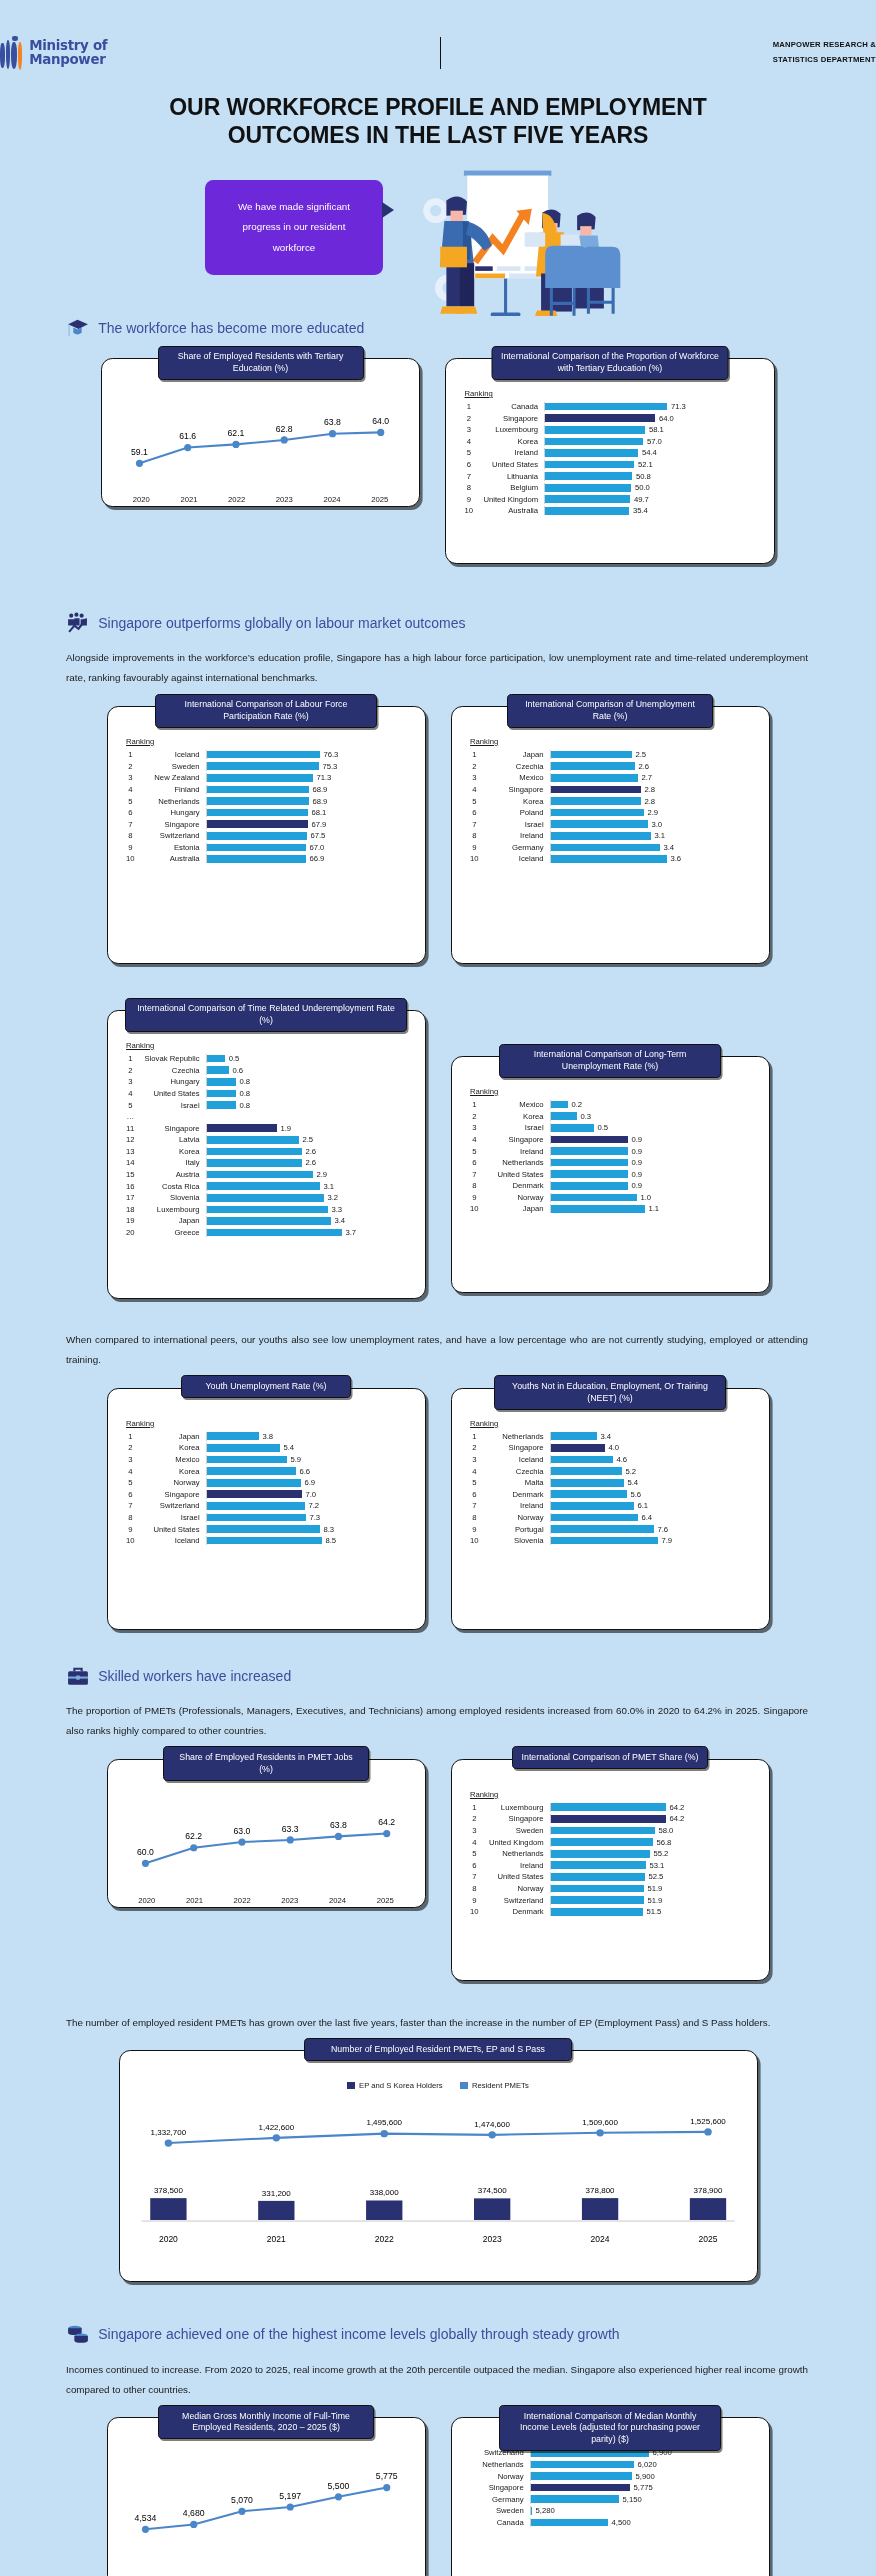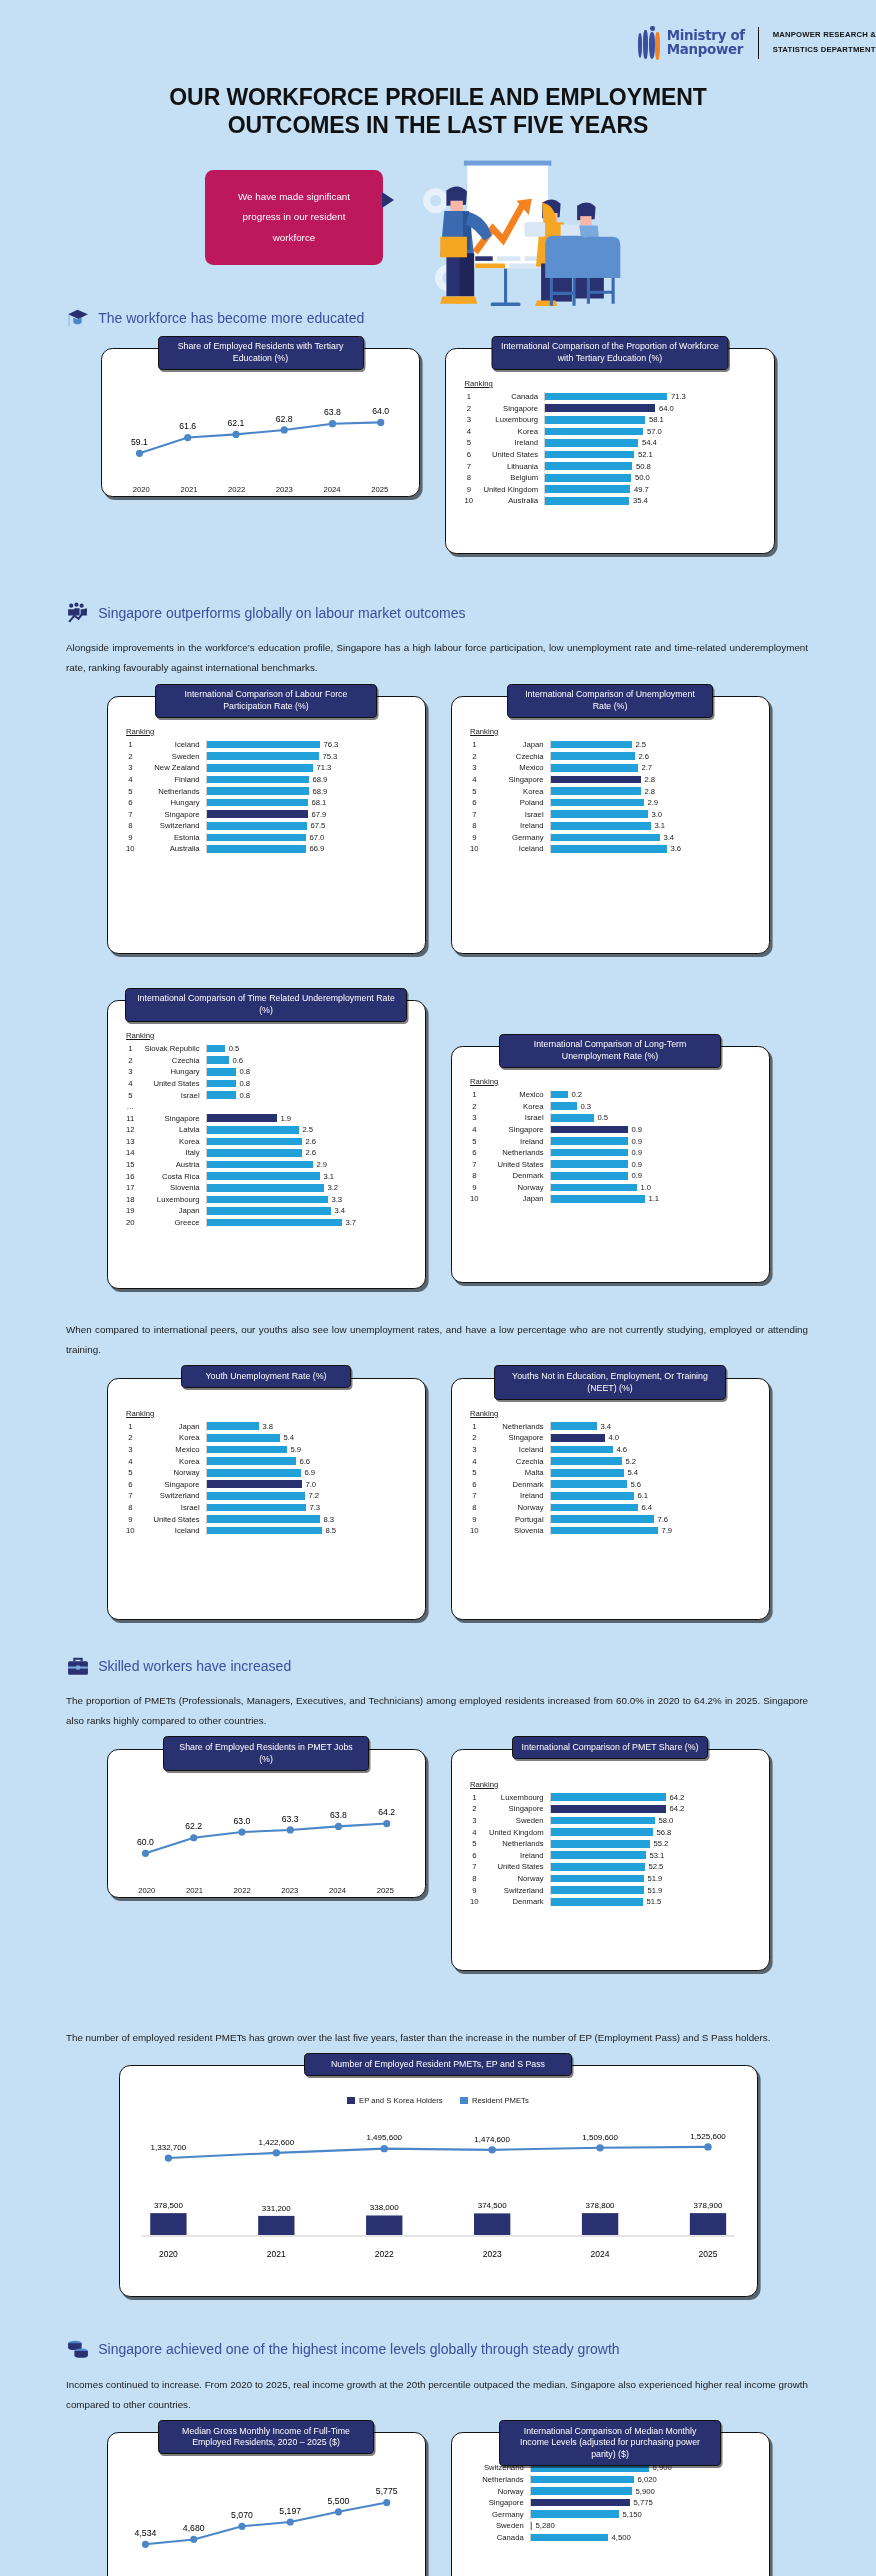--- a/index.html
+++ b/index.html
@@ -7,7 +7,7 @@
   .page{width:876px;position:relative;padding-bottom:0;}
 
   
-  .logo-row{display:flex;justify-content:flex-end;align-items:center;padding-top:26px;gap:0px;}
+  .logo-row{display:flex;justify-content:space-between;align-items:center;padding-top:36px;gap:0px;}
   .mom-logo{display:flex;align-items:center;gap:5.2px;}
   .mom-mark{width:24px;height:34px;position:relative;}
   .mom-mark i{position:absolute;border-radius:40% 40% 45% 45%;}

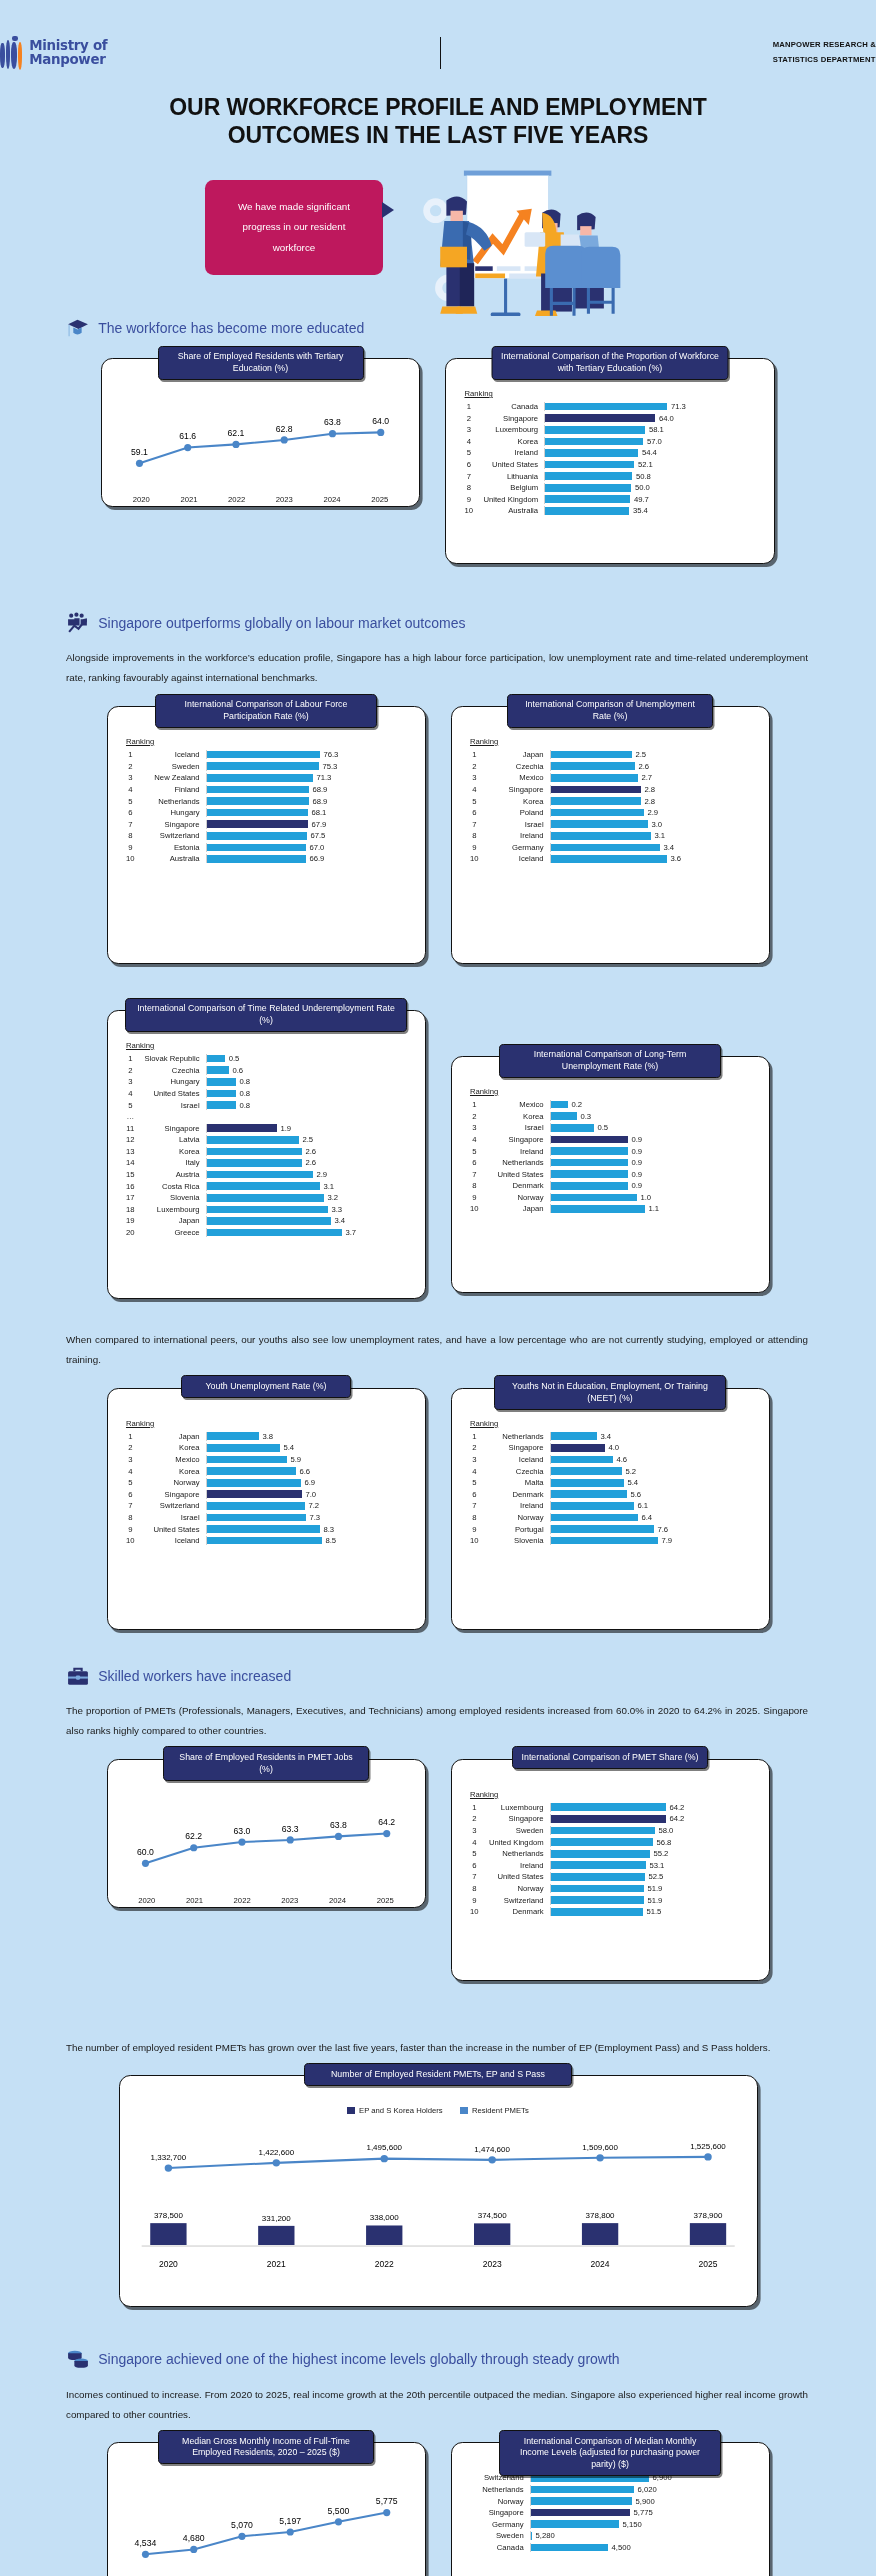--- a/index.html
+++ b/index.html
@@ -24,7 +24,7 @@
 
   
   .hero{position:relative;height:155px;margin-top:12.4px;}
-  .bubble{position:absolute;left:205px;top:18.5px;width:178px;height:95px;background:#be185d;border-radius:8.2px;color:#fff;
+  .bubble{position:absolute;left:205px;top:18.5px;width:178px;height:95px;background:#6d28d9;border-radius:8.2px;color:#fff;
           display:flex;align-items:center;justify-content:center;text-align:center;font-size:9.8px;line-height:2.05;padding:0 25px;}
   .bubble:after{content:"";position:absolute;right:-11.3px;top:21.6px;border-top:8.2px solid transparent;border-bottom:8.2px solid transparent;border-left:12.4px solid #2a3170;}
   .hero-art{position:absolute;left:397px;top:0;width:247px;height:155px;}

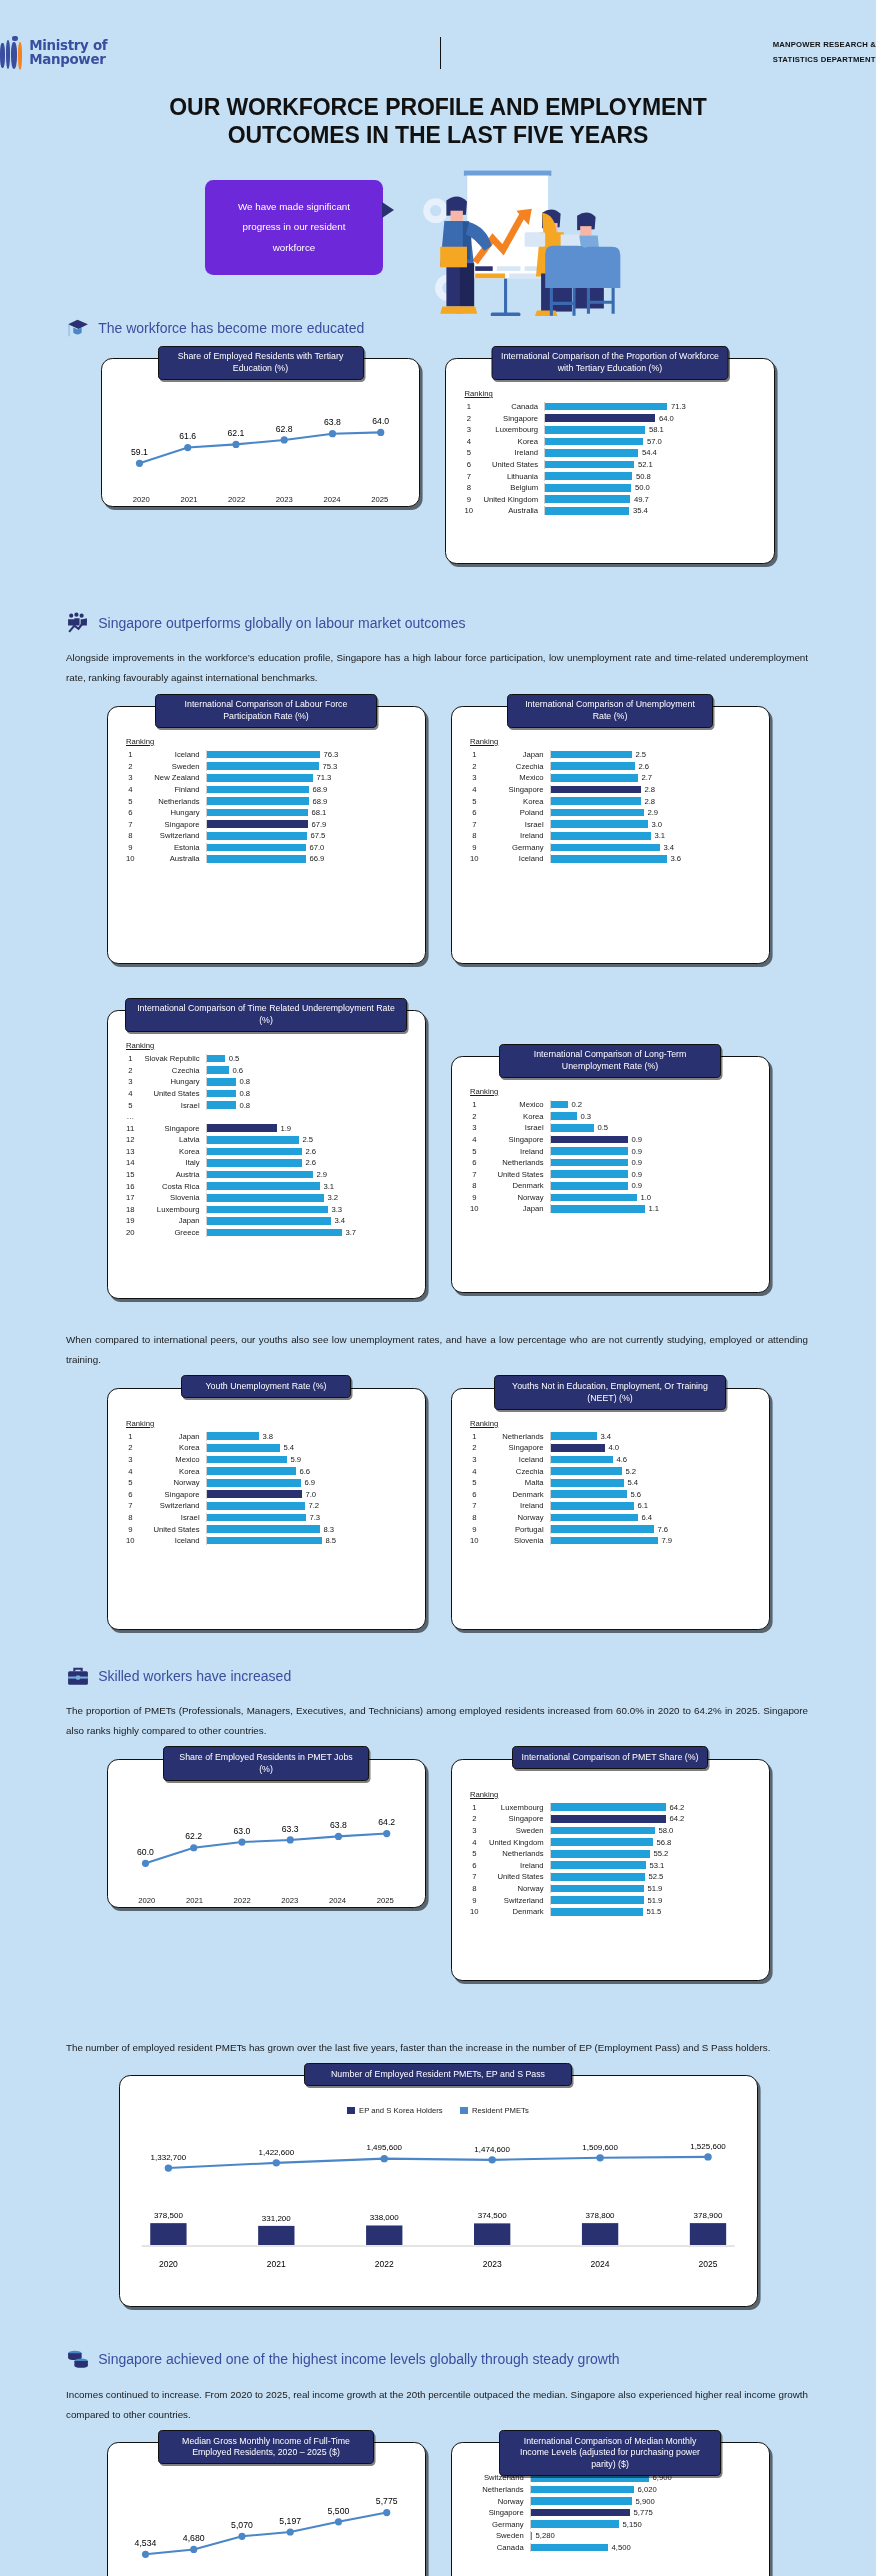--- a/index.html
+++ b/index.html
@@ -1003,7 +1003,7 @@
     </div>
   </div>
 
-  <p class="para" style="margin-top:57px">The number of employed resident PMETs has grown over the last five years, faster than the increase in the number of EP (Employment Pass) and S Pass holders.</p>
+  <p class="para" style="margin-top:32px">The number of employed resident PMETs has grown over the last five years, faster than the increase in the number of EP (Employment Pass) and S Pass holders.</p>
 
   <div class="row">
     <div class="card" style="width:639px;height:232px">

